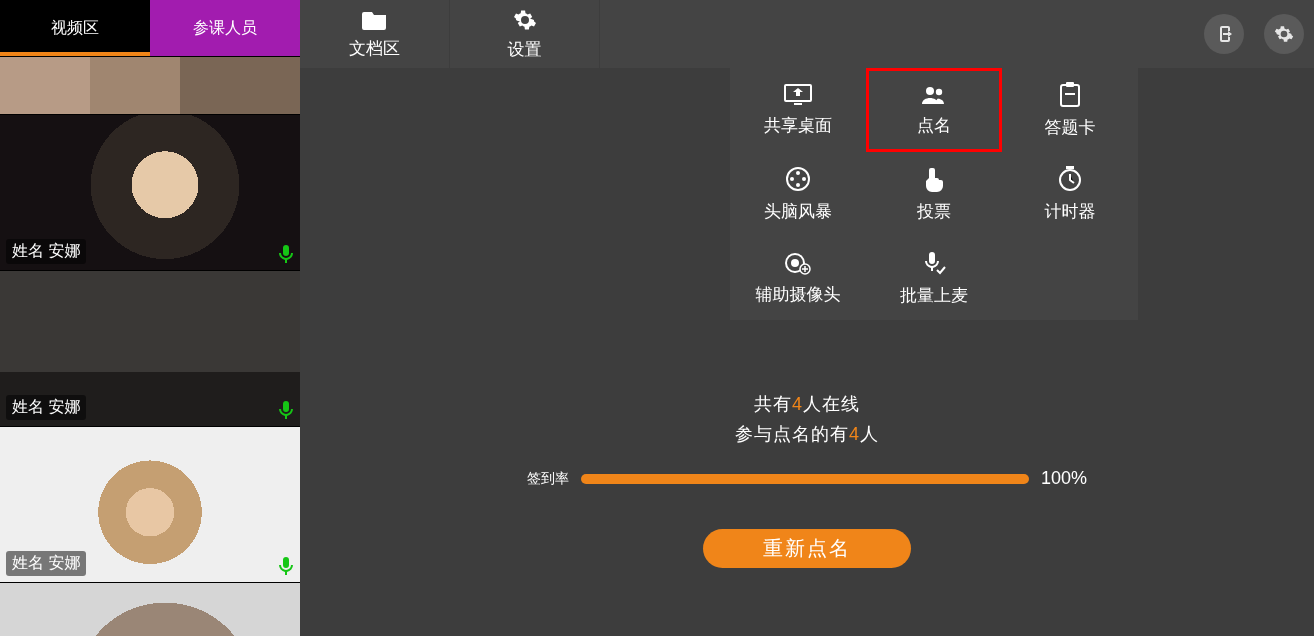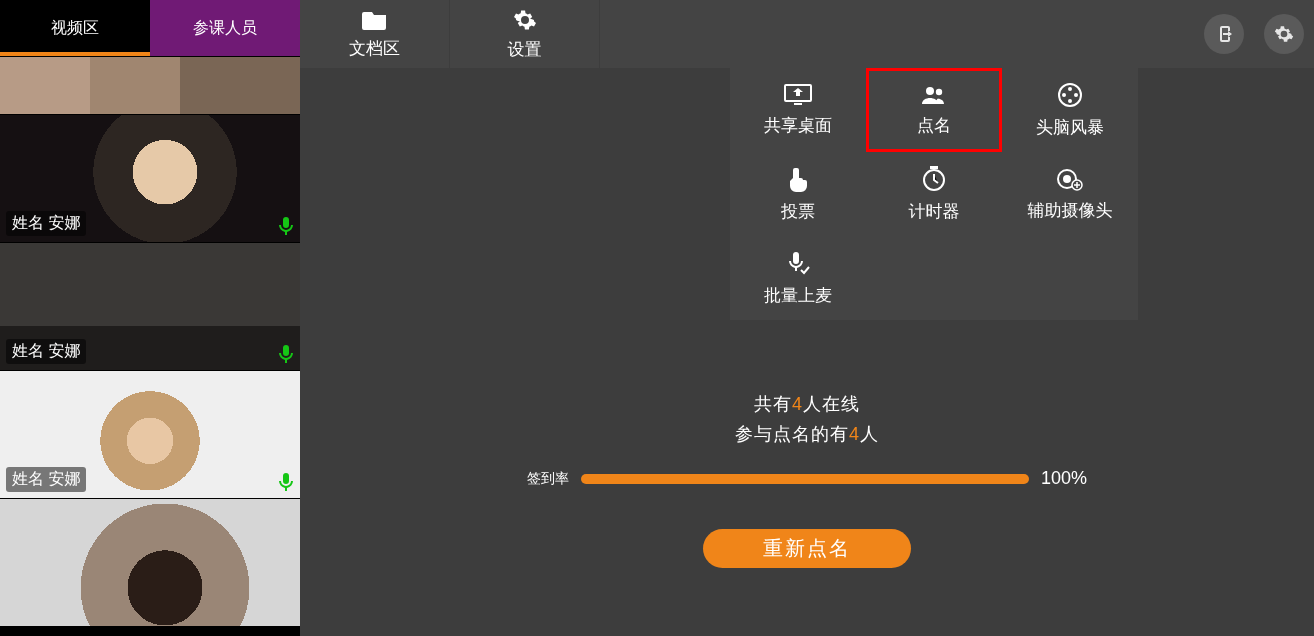--- a/index.html
+++ b/index.html
@@ -11,7 +11,7 @@
   .left-tabs { display:flex; height:56px; }
   .left-tab { flex:1; display:flex; align-items:center; justify-content:center; color:#fff; font-size:16px; cursor:pointer; position:relative; }
   .left-tab.active::after { content:""; position:absolute; left:0; right:0; bottom:0; height:4px; background:#f08519; }
-  .left-tab:not(.active) { background:#701a75; }
+  .left-tab:not(.active) { background:#a21caf; }
   .videos { flex:1; overflow:hidden; display:flex; flex-direction:column; }
   .video { flex:0 0 auto; position:relative; height:128px; background:#222; border-top:1px solid #000; }
   .video .thumb { position:absolute; inset:0; }

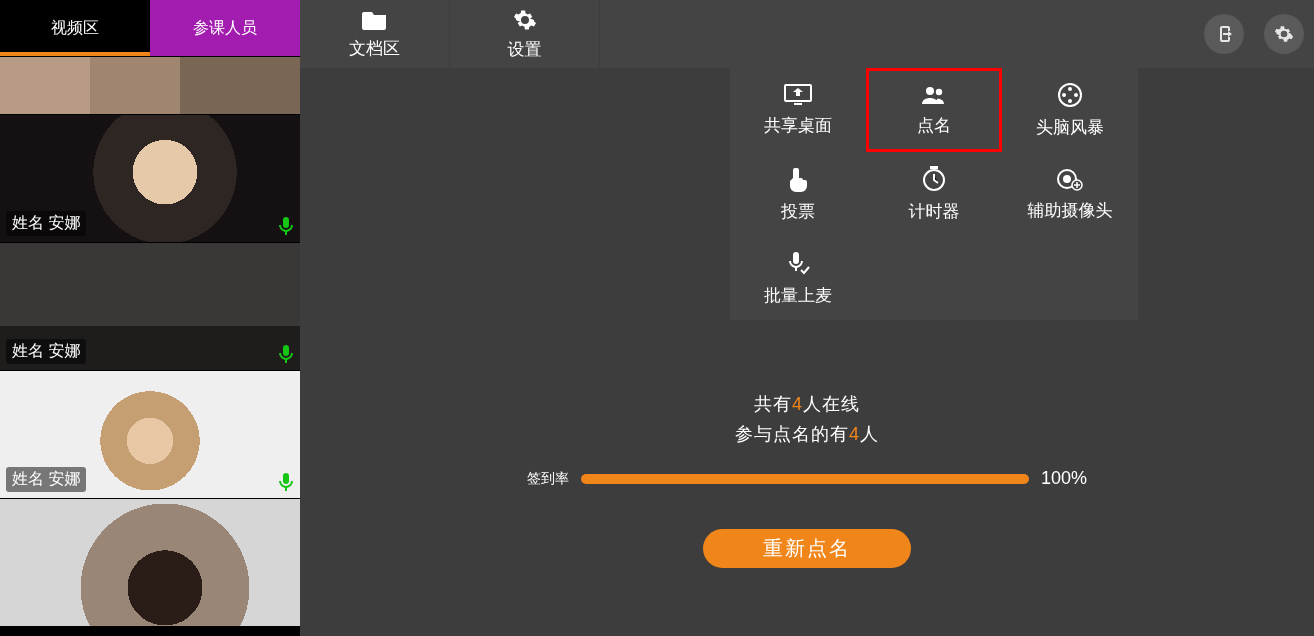--- a/index.html
+++ b/index.html
@@ -171,6 +171,16 @@
       </div>
       <div class="menu-item">
         <span>
+            <svg width="24" height="26" viewBox="0 0 24 26">
+              <rect x="3" y="3" width="18" height="21" rx="2" fill="none" stroke="#fff" stroke-width="2"></rect>
+              <rect x="8" y="0" width="8" height="5" rx="1" fill="#fff"></rect>
+              <rect x="7" y="11" width="10" height="2" fill="#fff"></rect>
+            </svg>
+          </span>
+        <span class="lbl">答题卡</span>
+      </div>
+      <div class="menu-item">
+        <span>
             <svg width="26" height="26" viewBox="0 0 26 26">
               <circle cx="13" cy="13" r="11" fill="none" stroke="#fff" stroke-width="2"></circle>
               <circle cx="13" cy="7" r="2" fill="#fff"></circle>

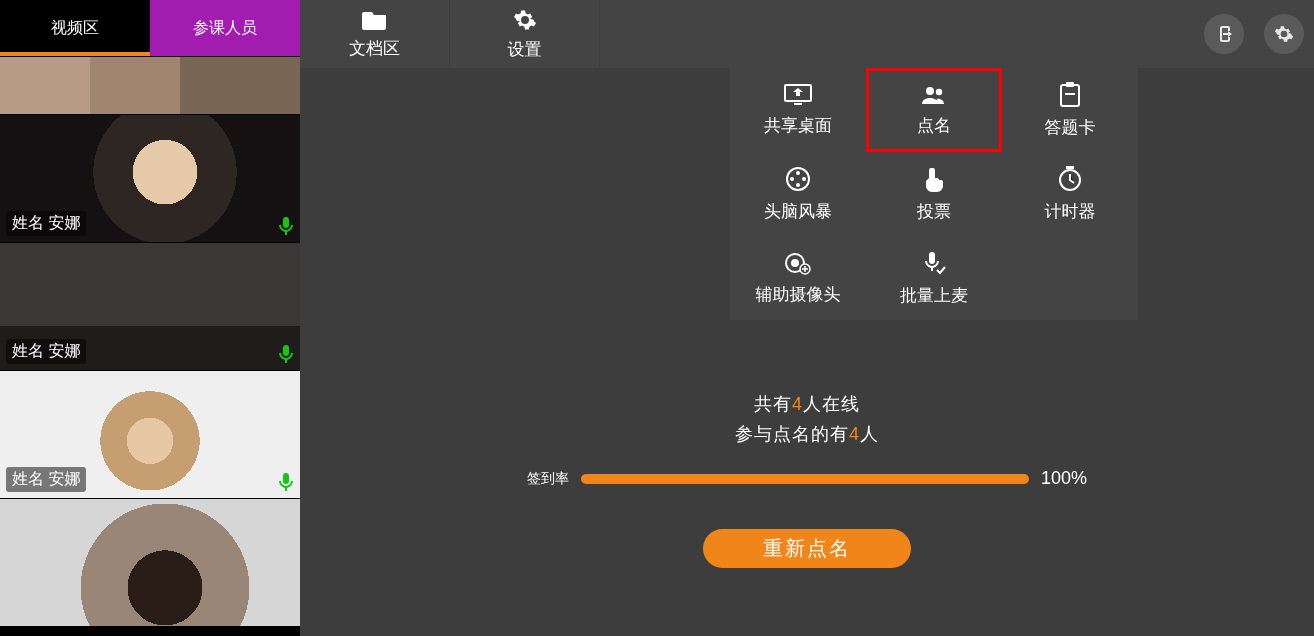--- a/index.html
+++ b/index.html
@@ -13,7 +13,7 @@
   .left-tab.active::after { content:""; position:absolute; left:0; right:0; bottom:0; height:4px; background:#f08519; }
   .left-tab:not(.active) { background:#a21caf; }
   .videos { flex:1; overflow:hidden; display:flex; flex-direction:column; }
-  .video { flex:0 0 auto; position:relative; height:128px; background:#222; border-top:1px solid #000; }
+  .video { flex:0 0 auto; position:relative; height:156px; background:#222; border-top:1px solid #000; }
   .video .thumb { position:absolute; inset:0; }
   .video .tag { position:absolute; left:6px; bottom:6px; color:#fff; font-size:16px; background:rgba(0,0,0,0.5); padding:2px 6px; border-radius:3px; }
   .video .mic { position:absolute; right:6px; bottom:6px; color:#15c615; }

